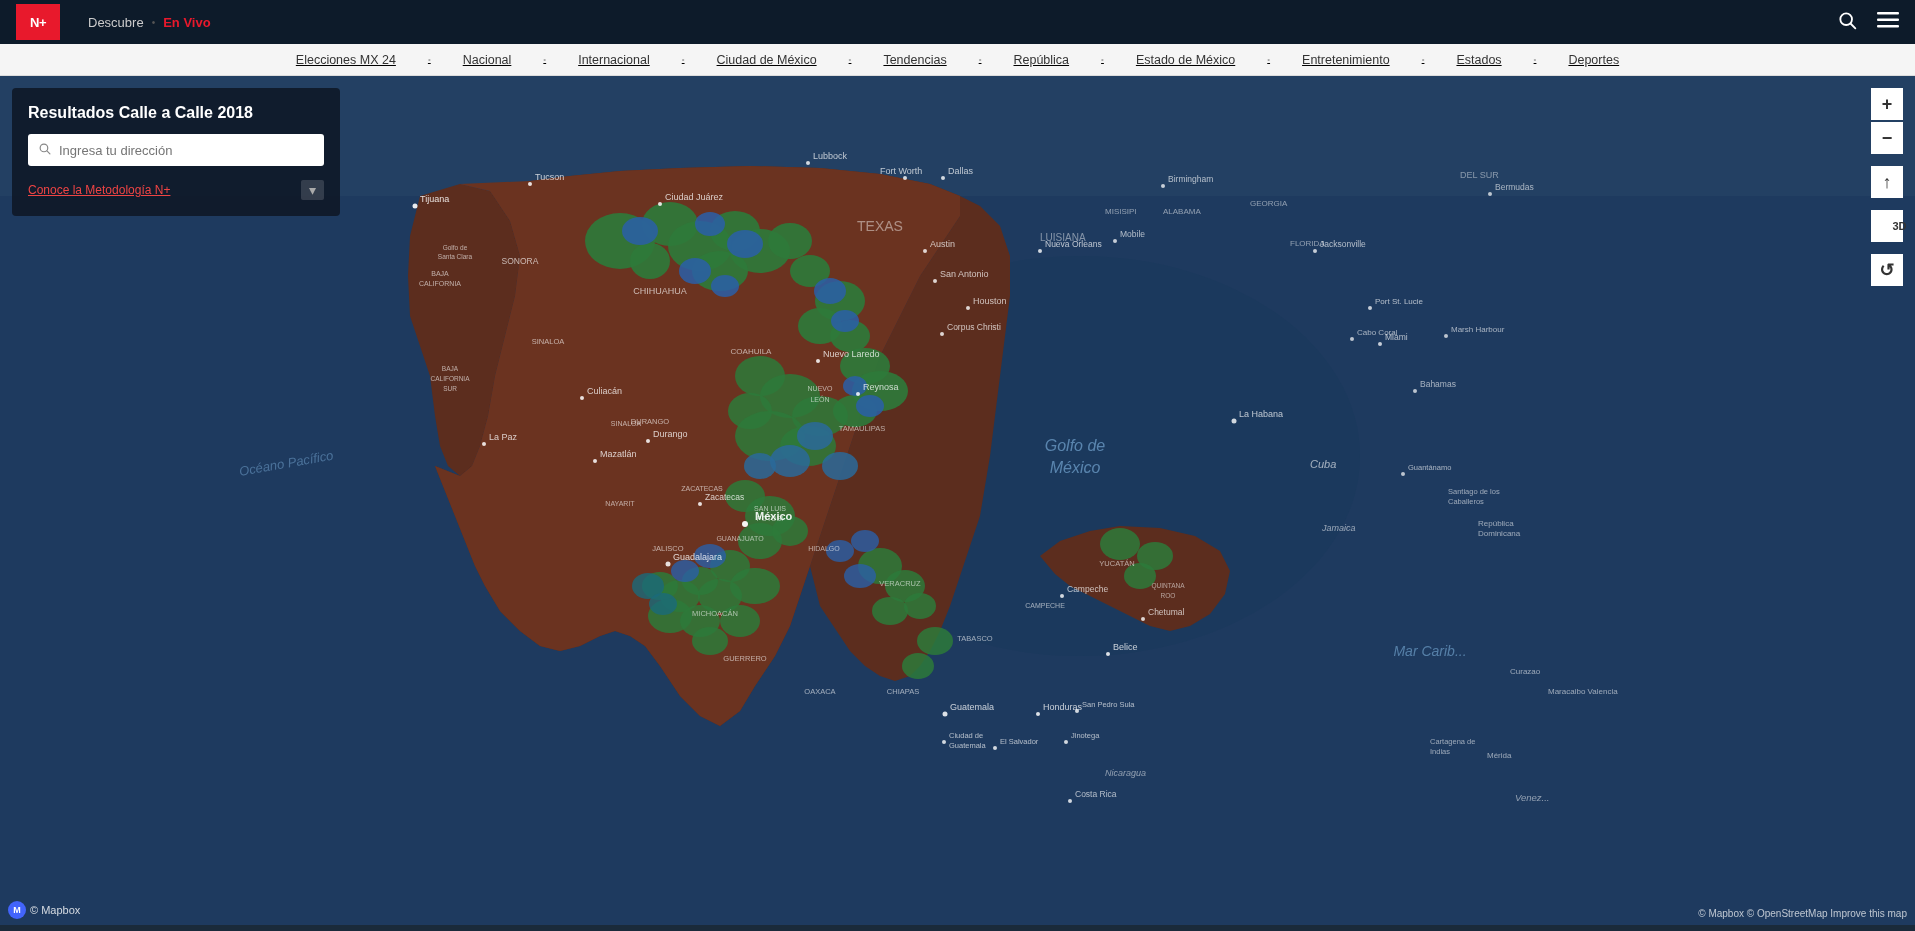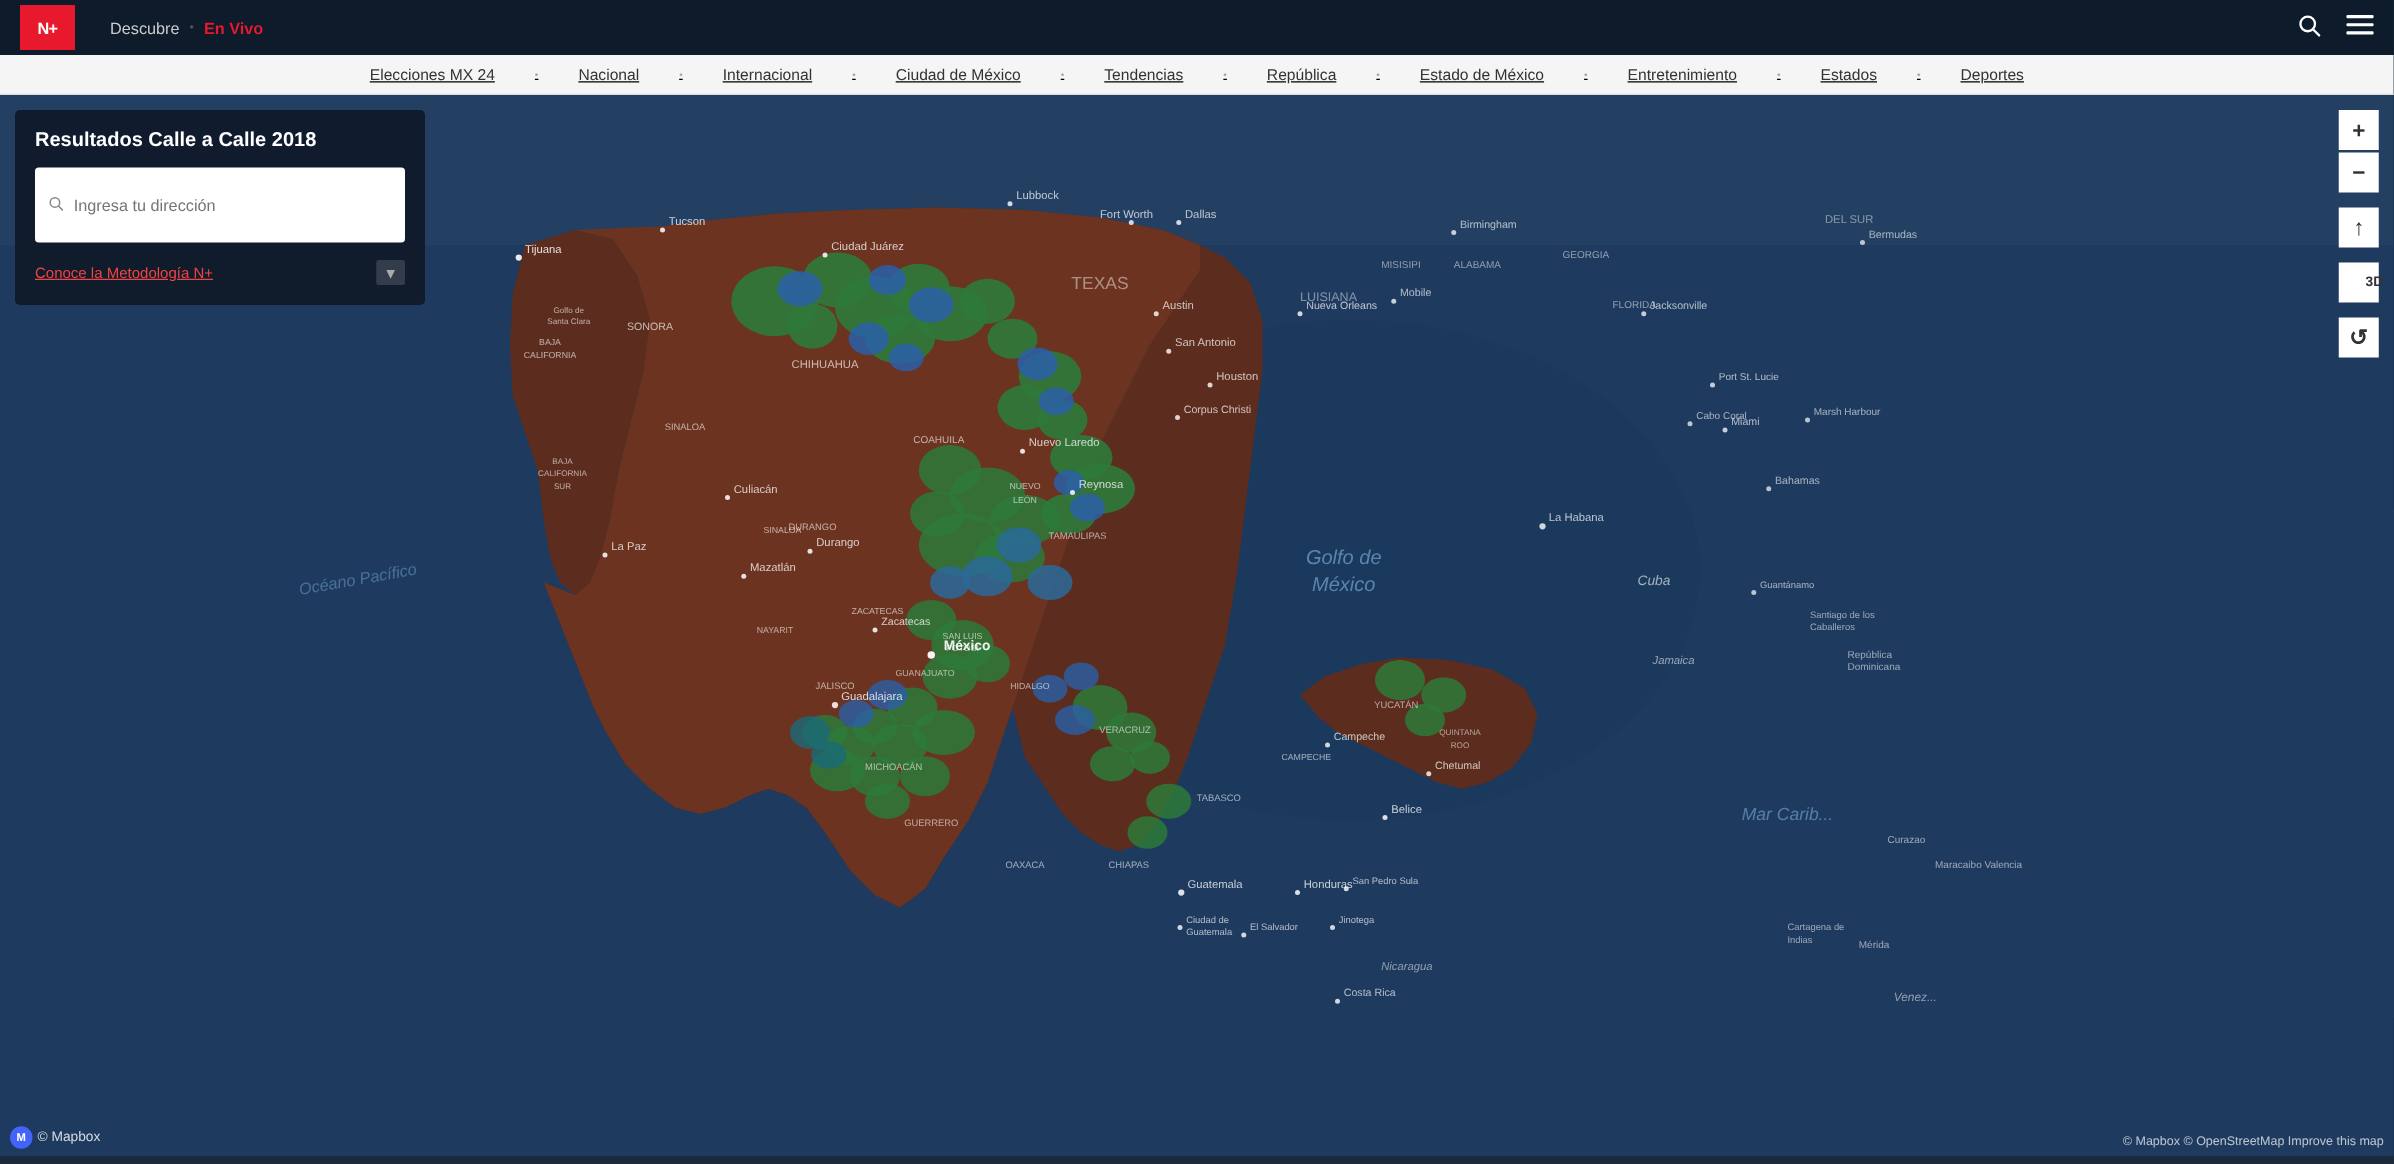--- a/index.html
+++ b/index.html
@@ -133,7 +133,7 @@
       align-items: center;
       background: white;
       border-radius: 3px;
-      padding: 22px 10px;
+      padding: 8px 10px;
       gap: 8px;
     }
     #search-icon-small {

